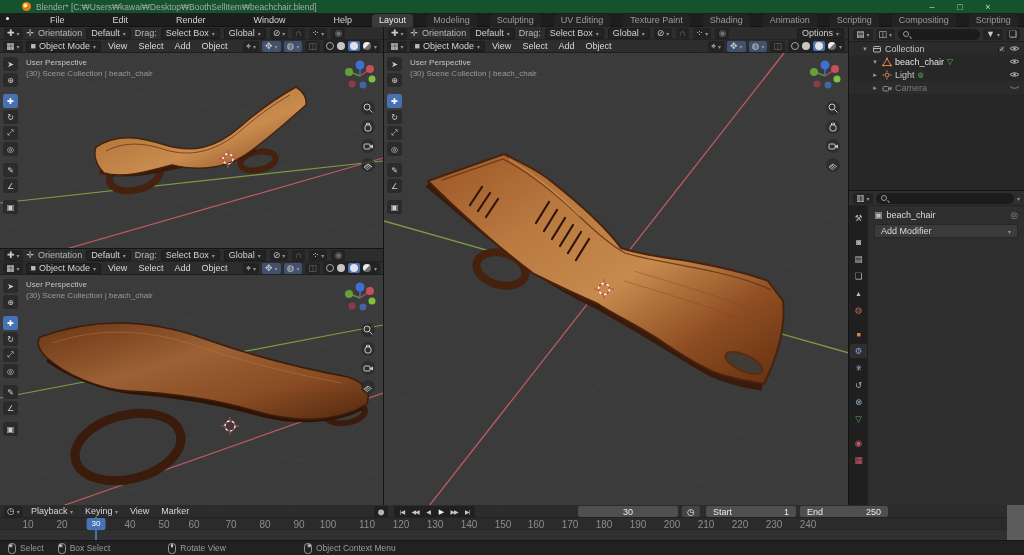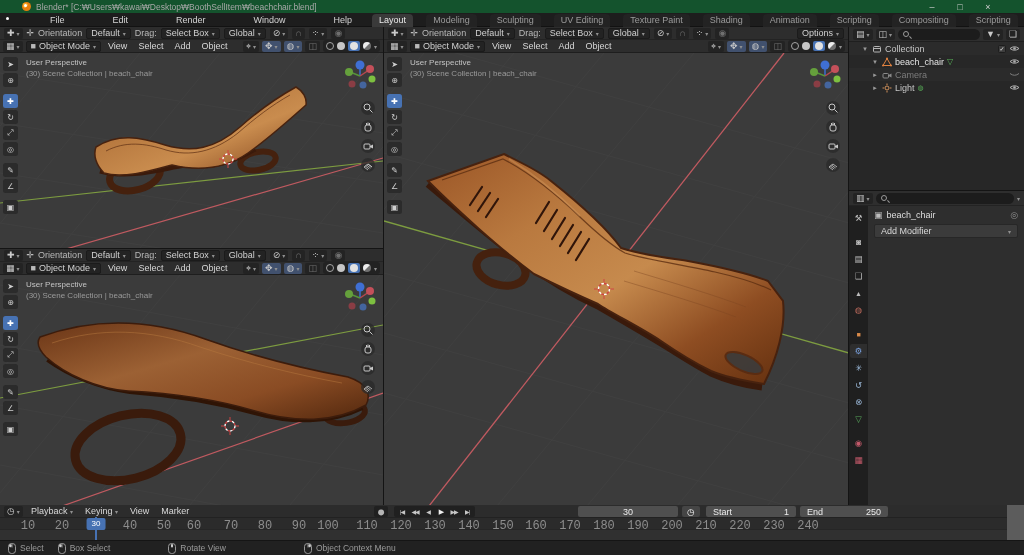--- a/index.html
+++ b/index.html
@@ -678,17 +678,6 @@
             <circle cx="5.5" cy="3.5" r="1.3" fill="#b0b0b0"></circle>
           </svg>
       </div>
-      <div class="ol-row alt dim">
-        <span class="tri ind2">▸</span>
-        <svg width="10" height="10">
-            <rect x="1" y="3.5" width="5.5" height="4.5" rx="1" fill="none" stroke="#8a8a8a"></rect>
-            <path d="M6.5 5 L9.5 3.5 L9.5 7.5 L6.5 6 Z" fill="#8a8a8a"></path>
-          </svg>
-        <span class="name grow">Camera</span>
-        <svg width="11" height="7">
-            <path d="M1 2.5 Q5.5 6 10 2.5" fill="none" stroke="#7d7d7d"></path>
-          </svg>
-      </div>
       <div class="ol-row">
         <span class="tri ind2">▸</span>
         <svg width="10" height="10">
@@ -706,6 +695,17 @@
         <svg width="11" height="7">
             <path d="M1 3.5 Q5.5 0 10 3.5 Q5.5 7 1 3.5 Z" fill="none" stroke="#b0b0b0"></path>
             <circle cx="5.5" cy="3.5" r="1.3" fill="#b0b0b0"></circle>
+          </svg>
+      </div>
+      <div class="ol-row alt dim">
+        <span class="tri ind2">▸</span>
+        <svg width="10" height="10">
+            <rect x="1" y="3.5" width="5.5" height="4.5" rx="1" fill="none" stroke="#8a8a8a"></rect>
+            <path d="M6.5 5 L9.5 3.5 L9.5 7.5 L6.5 6 Z" fill="#8a8a8a"></path>
+          </svg>
+        <span class="name grow">Camera</span>
+        <svg width="11" height="7">
+            <path d="M1 2.5 Q5.5 6 10 2.5" fill="none" stroke="#7d7d7d"></path>
           </svg>
       </div>
     </div>

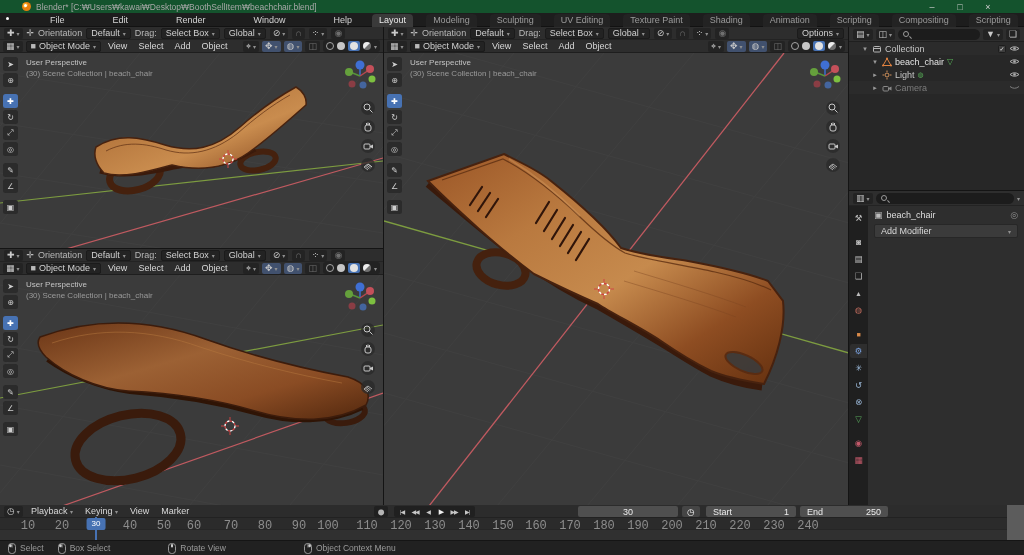--- a/index.html
+++ b/index.html
@@ -102,7 +102,7 @@
   .tl-start{left:706px;width:90px;}
   .tl-end{left:800px;width:88px;}
   .tl-ruler{height:12px;background:#2b2b2b;position:relative;border-bottom:1px solid #262626;}
-  .tick{position:absolute;top:1px;transform:translateX(-50%);font-size:12px;color:#8d8d8d;font-family:Liberation Mono, monospace;}
+  .tick{position:absolute;top:1px;transform:translateX(-50%);font-size:10px;color:#8d8d8d;}
   .ph-chip{position:absolute;left:96px;top:0;transform:translateX(-50%);background:#4772b3;color:#fff;border-radius:2px;height:12px;line-height:12px;padding:0 5px;font-size:8px;z-index:3;}
   .ph-line{position:absolute;left:95px;top:12px;width:2px;height:23px;background:#4772b3;z-index:2;}
   .tl-corner{position:absolute;right:0;top:0;width:17px;height:35px;background:#5c5c5c;}

